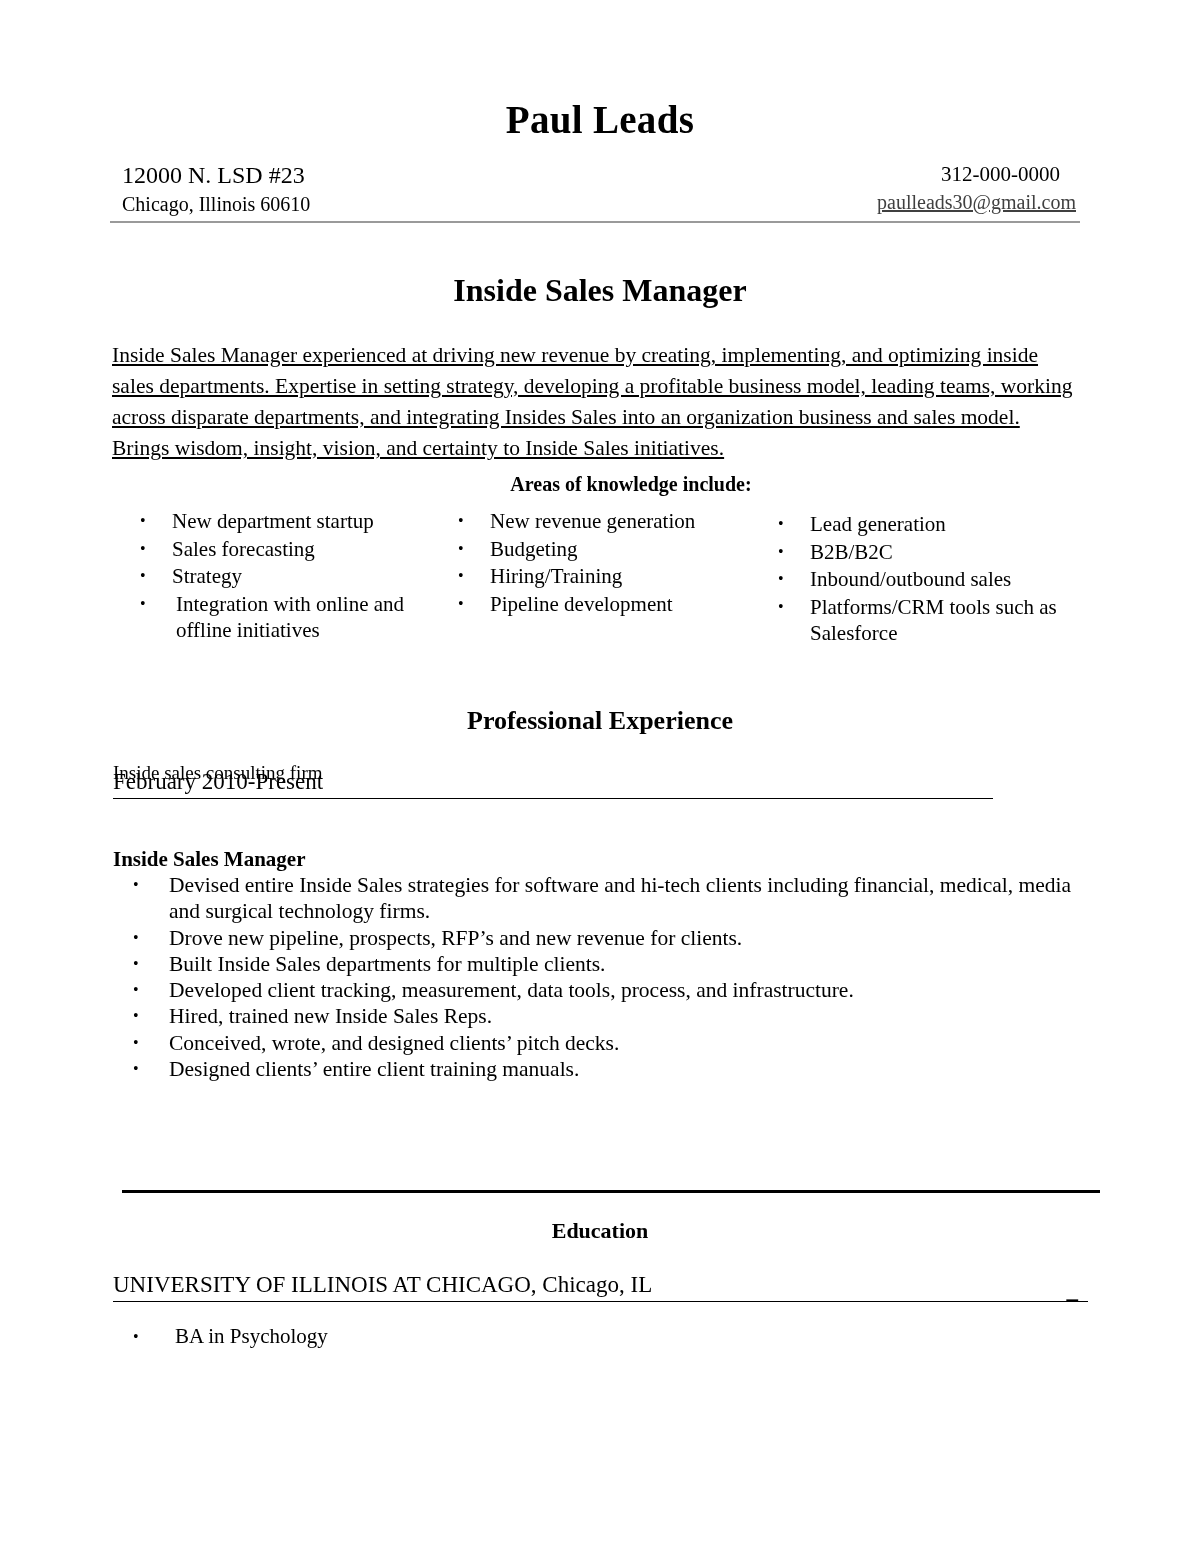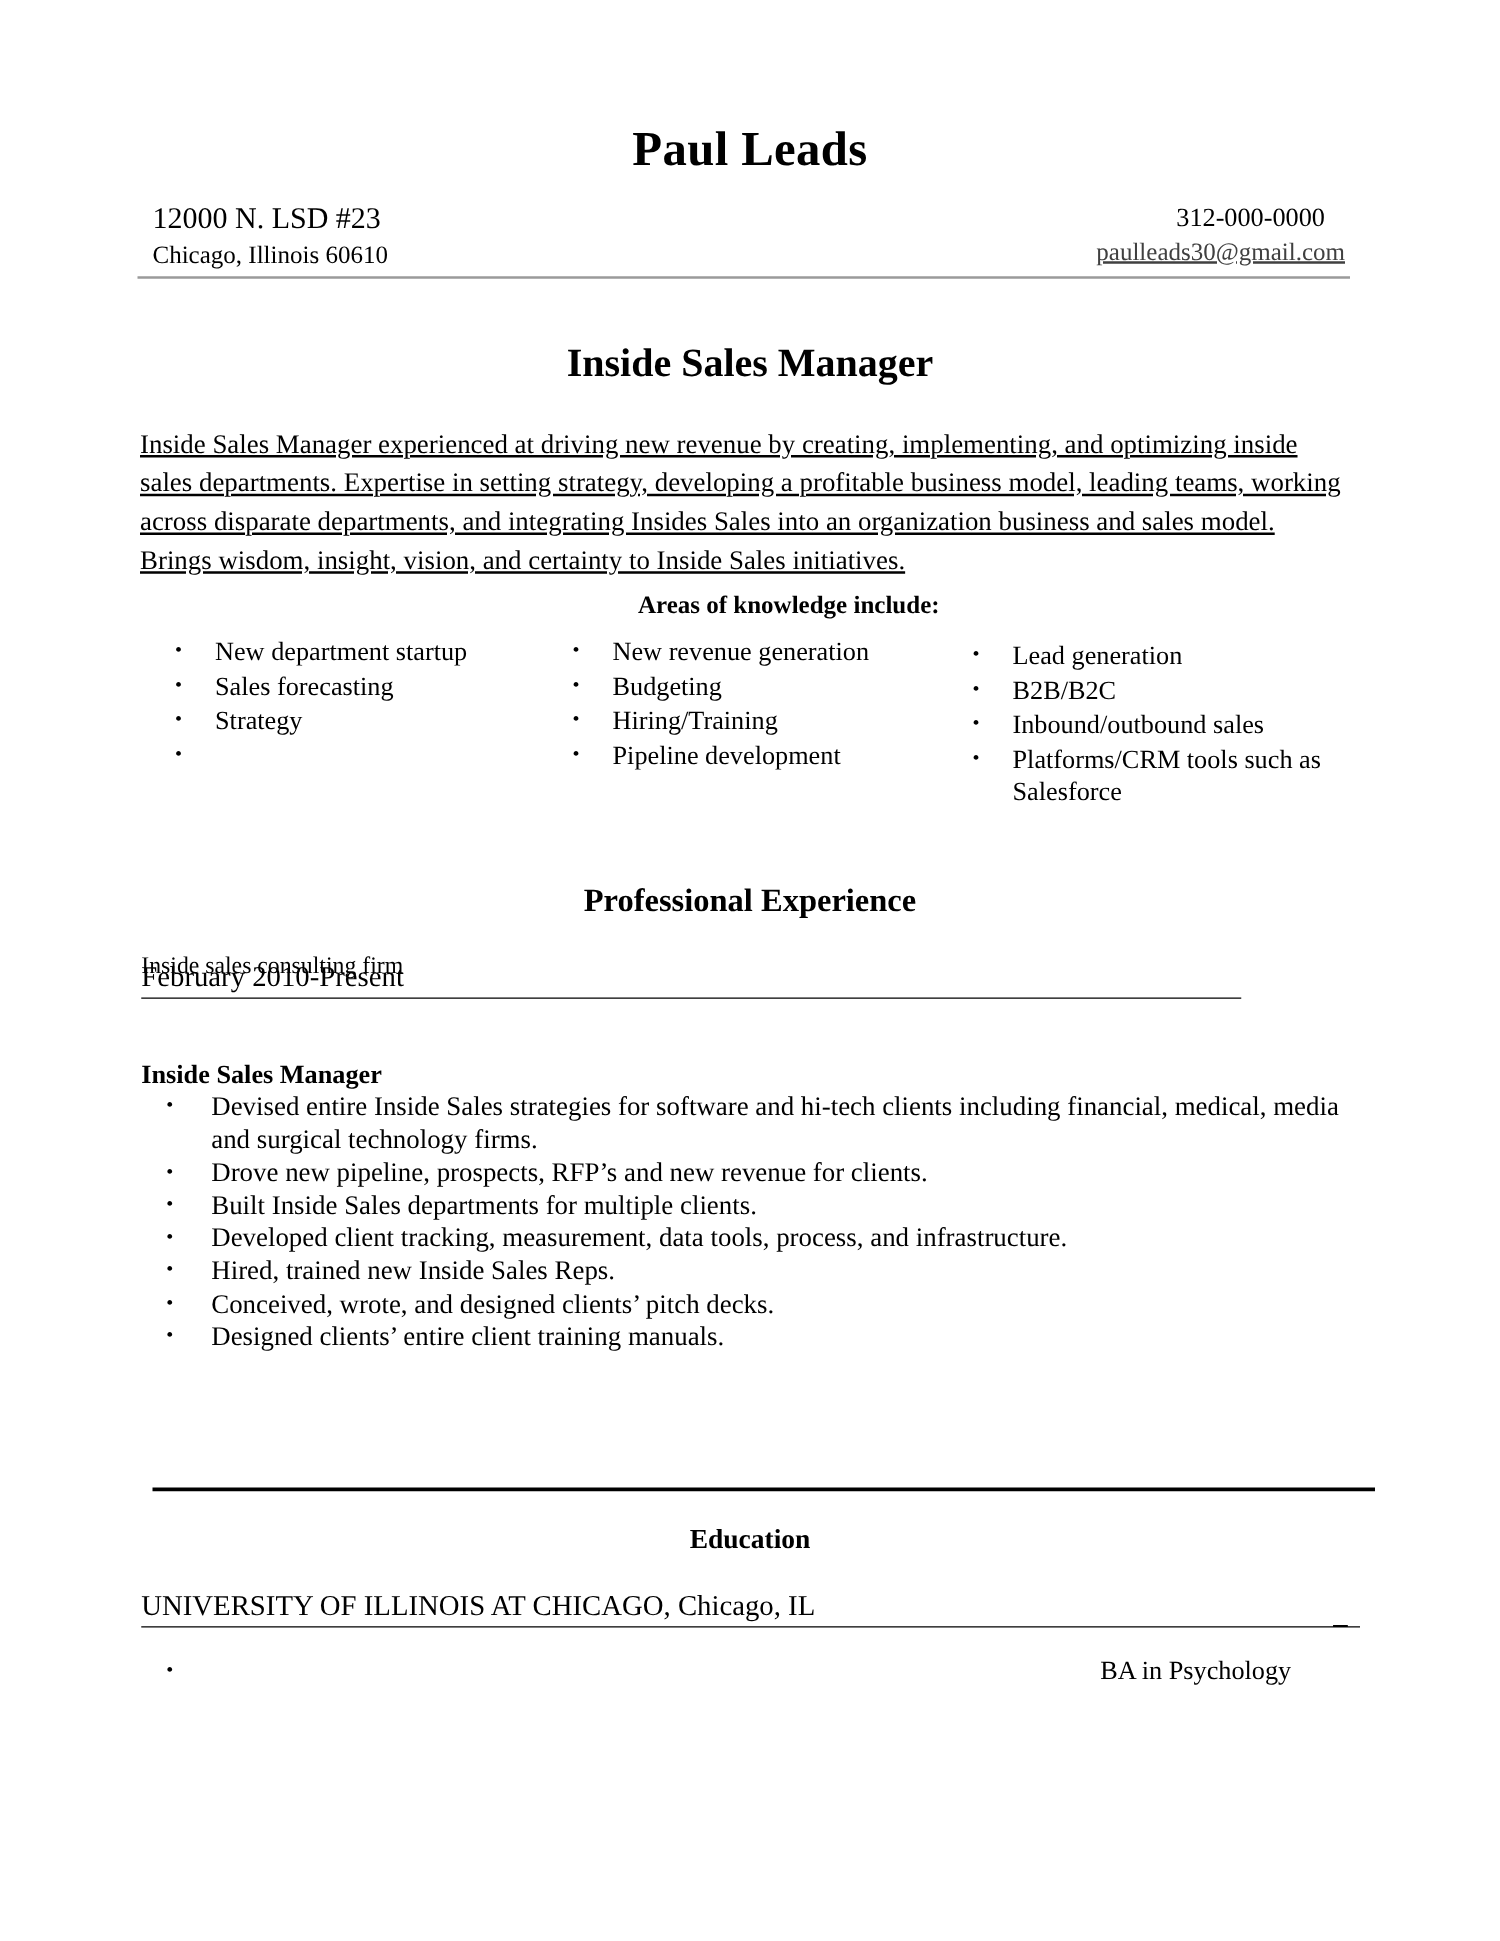--- a/index.html
+++ b/index.html
@@ -289,6 +289,7 @@
         </div>
         <div class="skill-item">
           <span class="skill-bullet">•</span>
+          <span class="skill-text">Integration with online and offline initiatives</span>
         </div>
       </div>
 

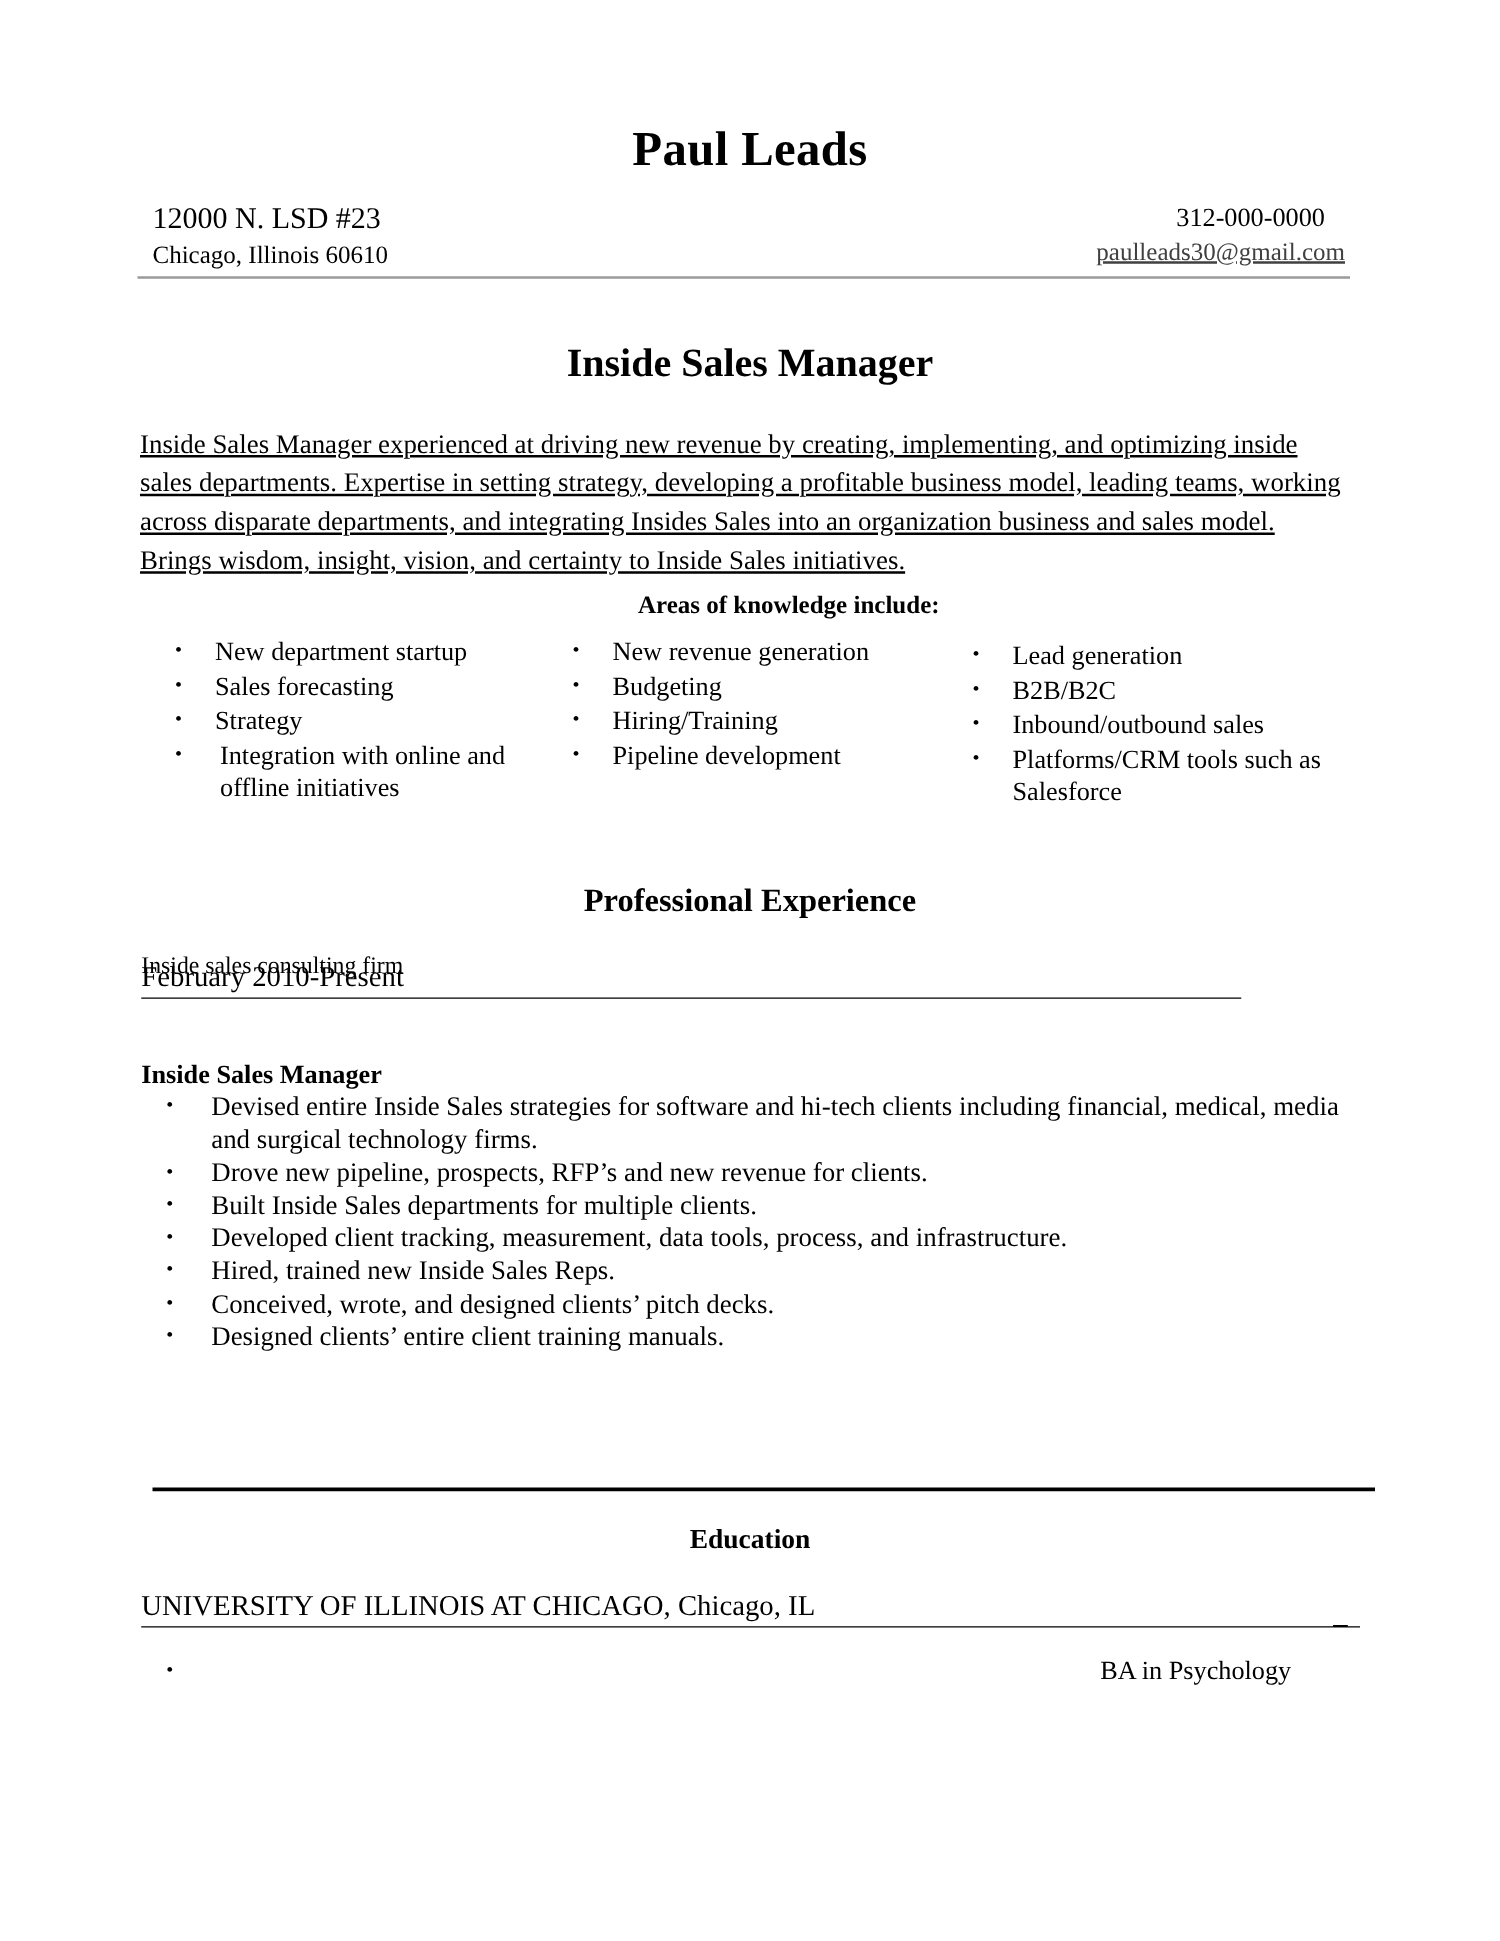--- a/index.html
+++ b/index.html
@@ -243,7 +243,7 @@
     font-size: 16px;
     line-height: 27px;
   }
-  .edu-text { flex: 1; text-align: right; }
+  .edu-text { flex: 1; }
 </style>
 </head>
 <body>

